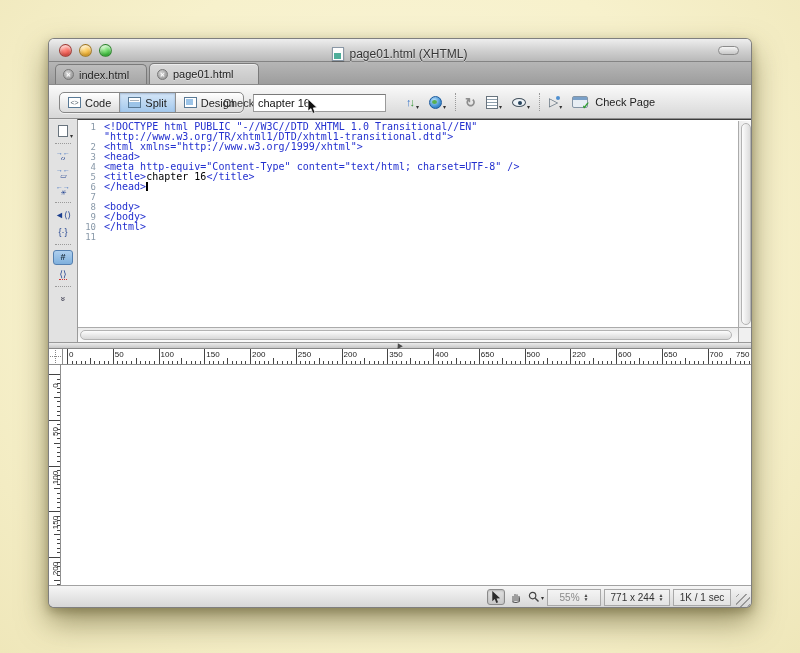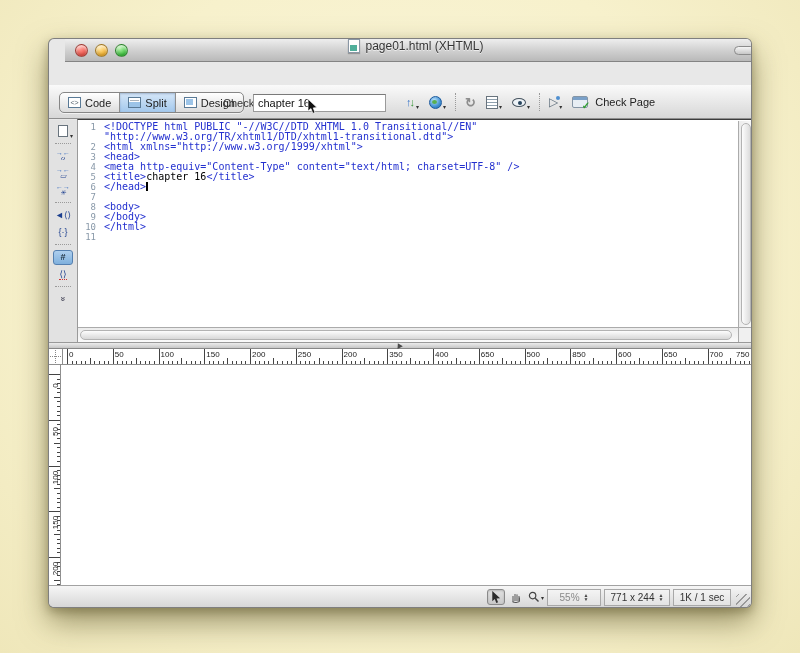--- a/index.html
+++ b/index.html
@@ -18,10 +18,10 @@
   }
   
   #titlebar {
-    position:absolute; left:16px; top:0; width:100%; height:23px;
+    position:absolute; left:0; top:0; width:100%; height:23px;
     background:linear-gradient(#eeeeee, #cfcfcf 55%, #b9b9b9);
     border-bottom:1px solid #848484;
-    display:flex; align-items:flex-start; justify-content:center;
+    display:flex; align-items:flex-end; justify-content:center;
   }
   .traffic { position:absolute; left:10px; top:5px; display:flex; gap:7px; }
   .light { width:13px; height:13px; border-radius:50%; border:1px solid rgba(0,0,0,.35);

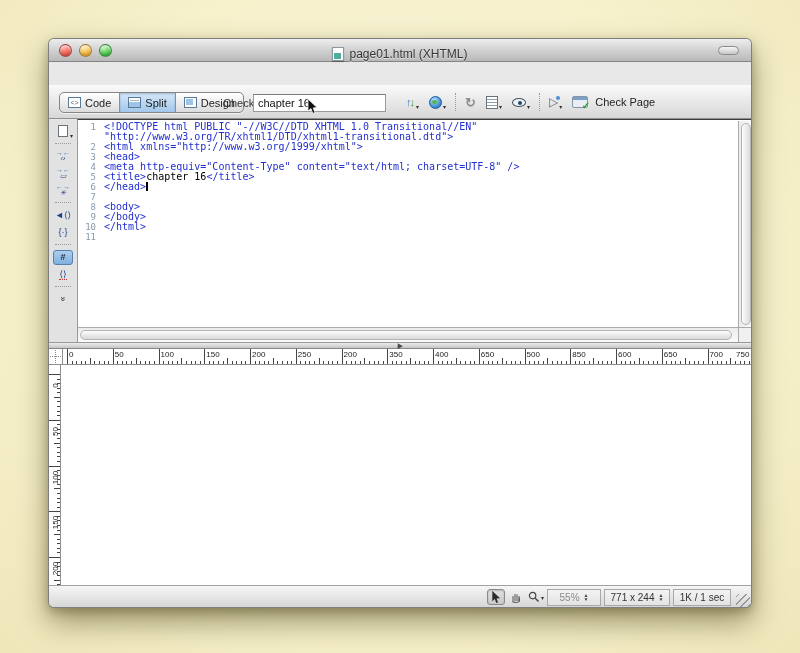--- a/index.html
+++ b/index.html
@@ -189,6 +189,16 @@
     <span class="toolbar-pill"></span>
   </div>
 
+  <div id="tabbar">
+    <div class="tab inactive">
+      <span class="tab-close">✕</span>
+      <span>index.html</span>
+    </div>
+    <div class="tab active">
+      <span class="tab-close">✕</span>
+      <span>page01.html</span>
+    </div>
+  </div>
 
   <div id="doctoolbar">
     <div class="seg-group">

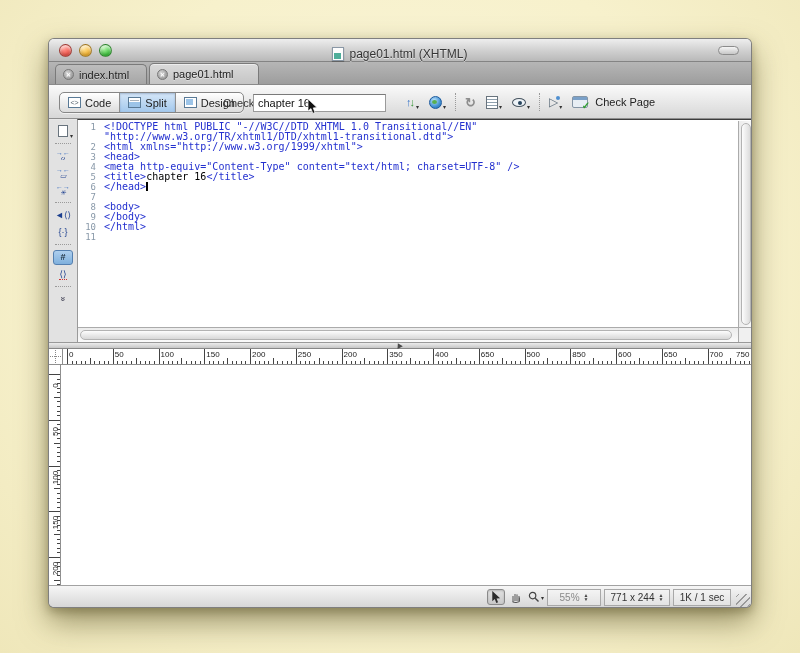--- a/index.html
+++ b/index.html
@@ -438,7 +438,7 @@
       <i class="htick" style="left: 498.1px; height: 3px;"></i>
       <i class="htick" style="left: 502.675px; height: 3px;"></i>
       <i class="htick" style="left: 507.25px; height: 15px;"></i>
-      <s class="hlab" style="text-decoration: none; left: 509.25px;">850</s>
+      <s class="hlab" style="text-decoration: none; left: 509.25px;">220</s>
       <i class="htick" style="left: 511.825px; height: 3px;"></i>
       <i class="htick" style="left: 516.4px; height: 3px;"></i>
       <i class="htick" style="left: 520.975px; height: 3px;"></i>

